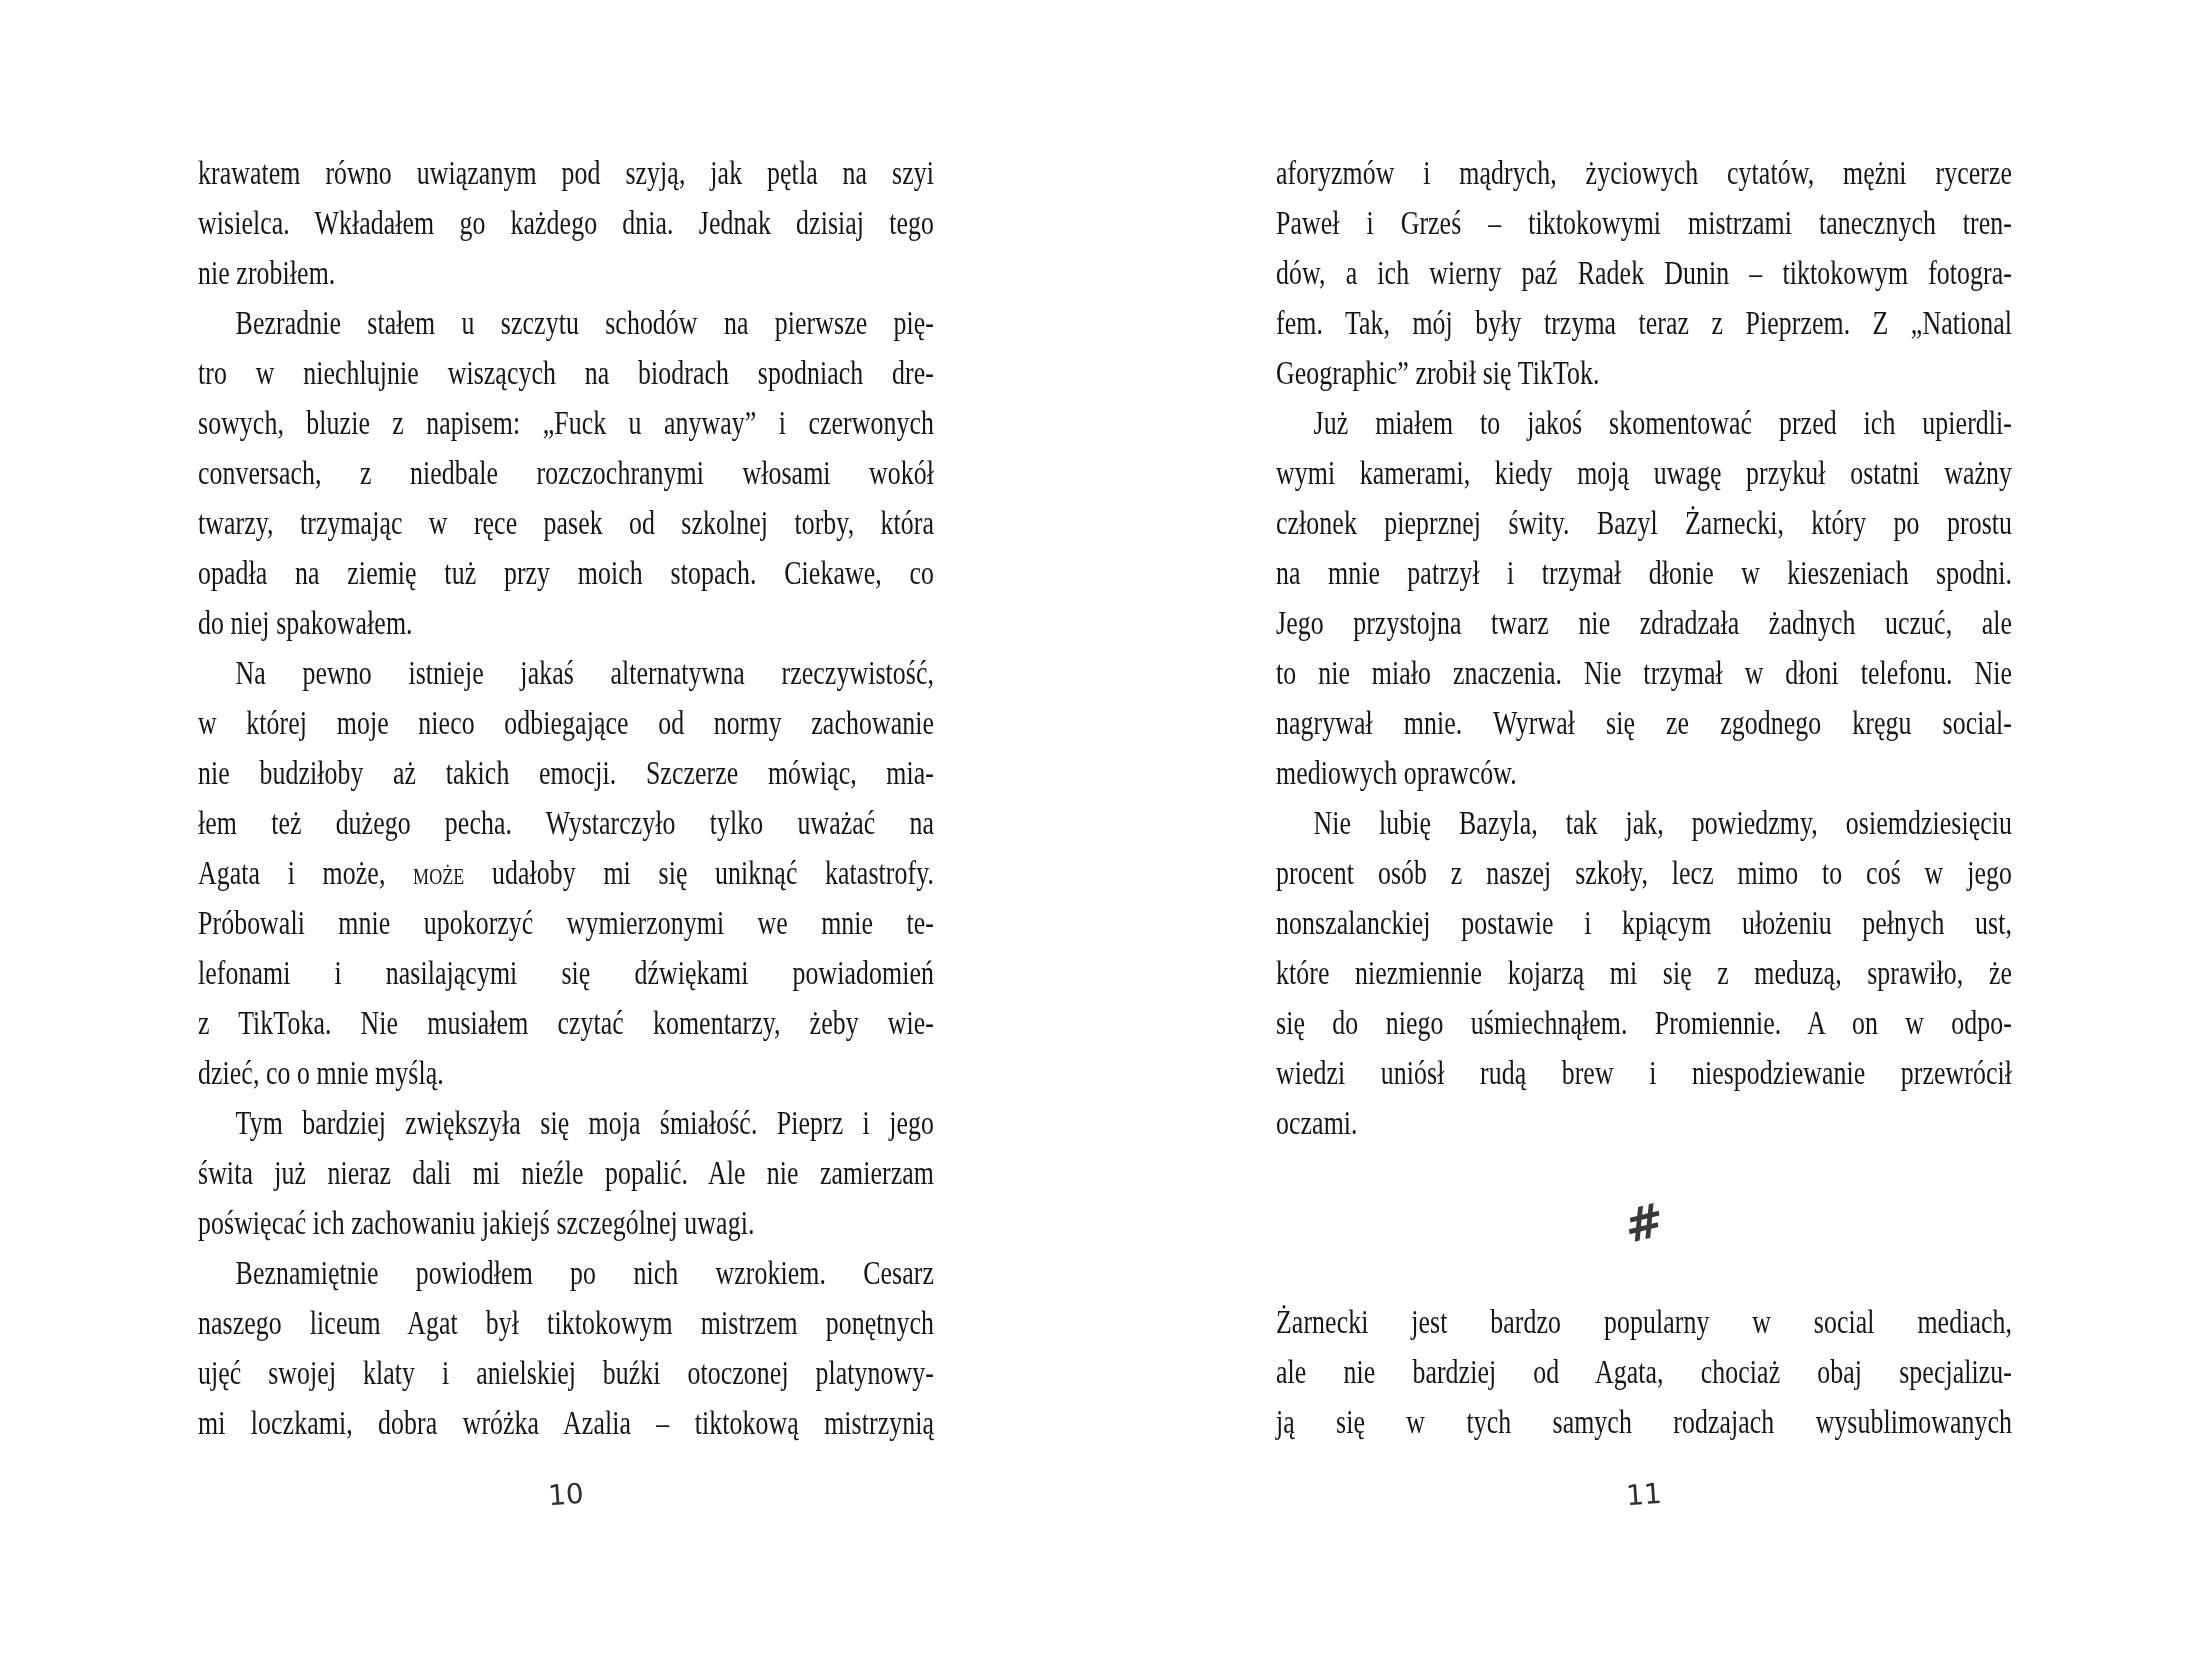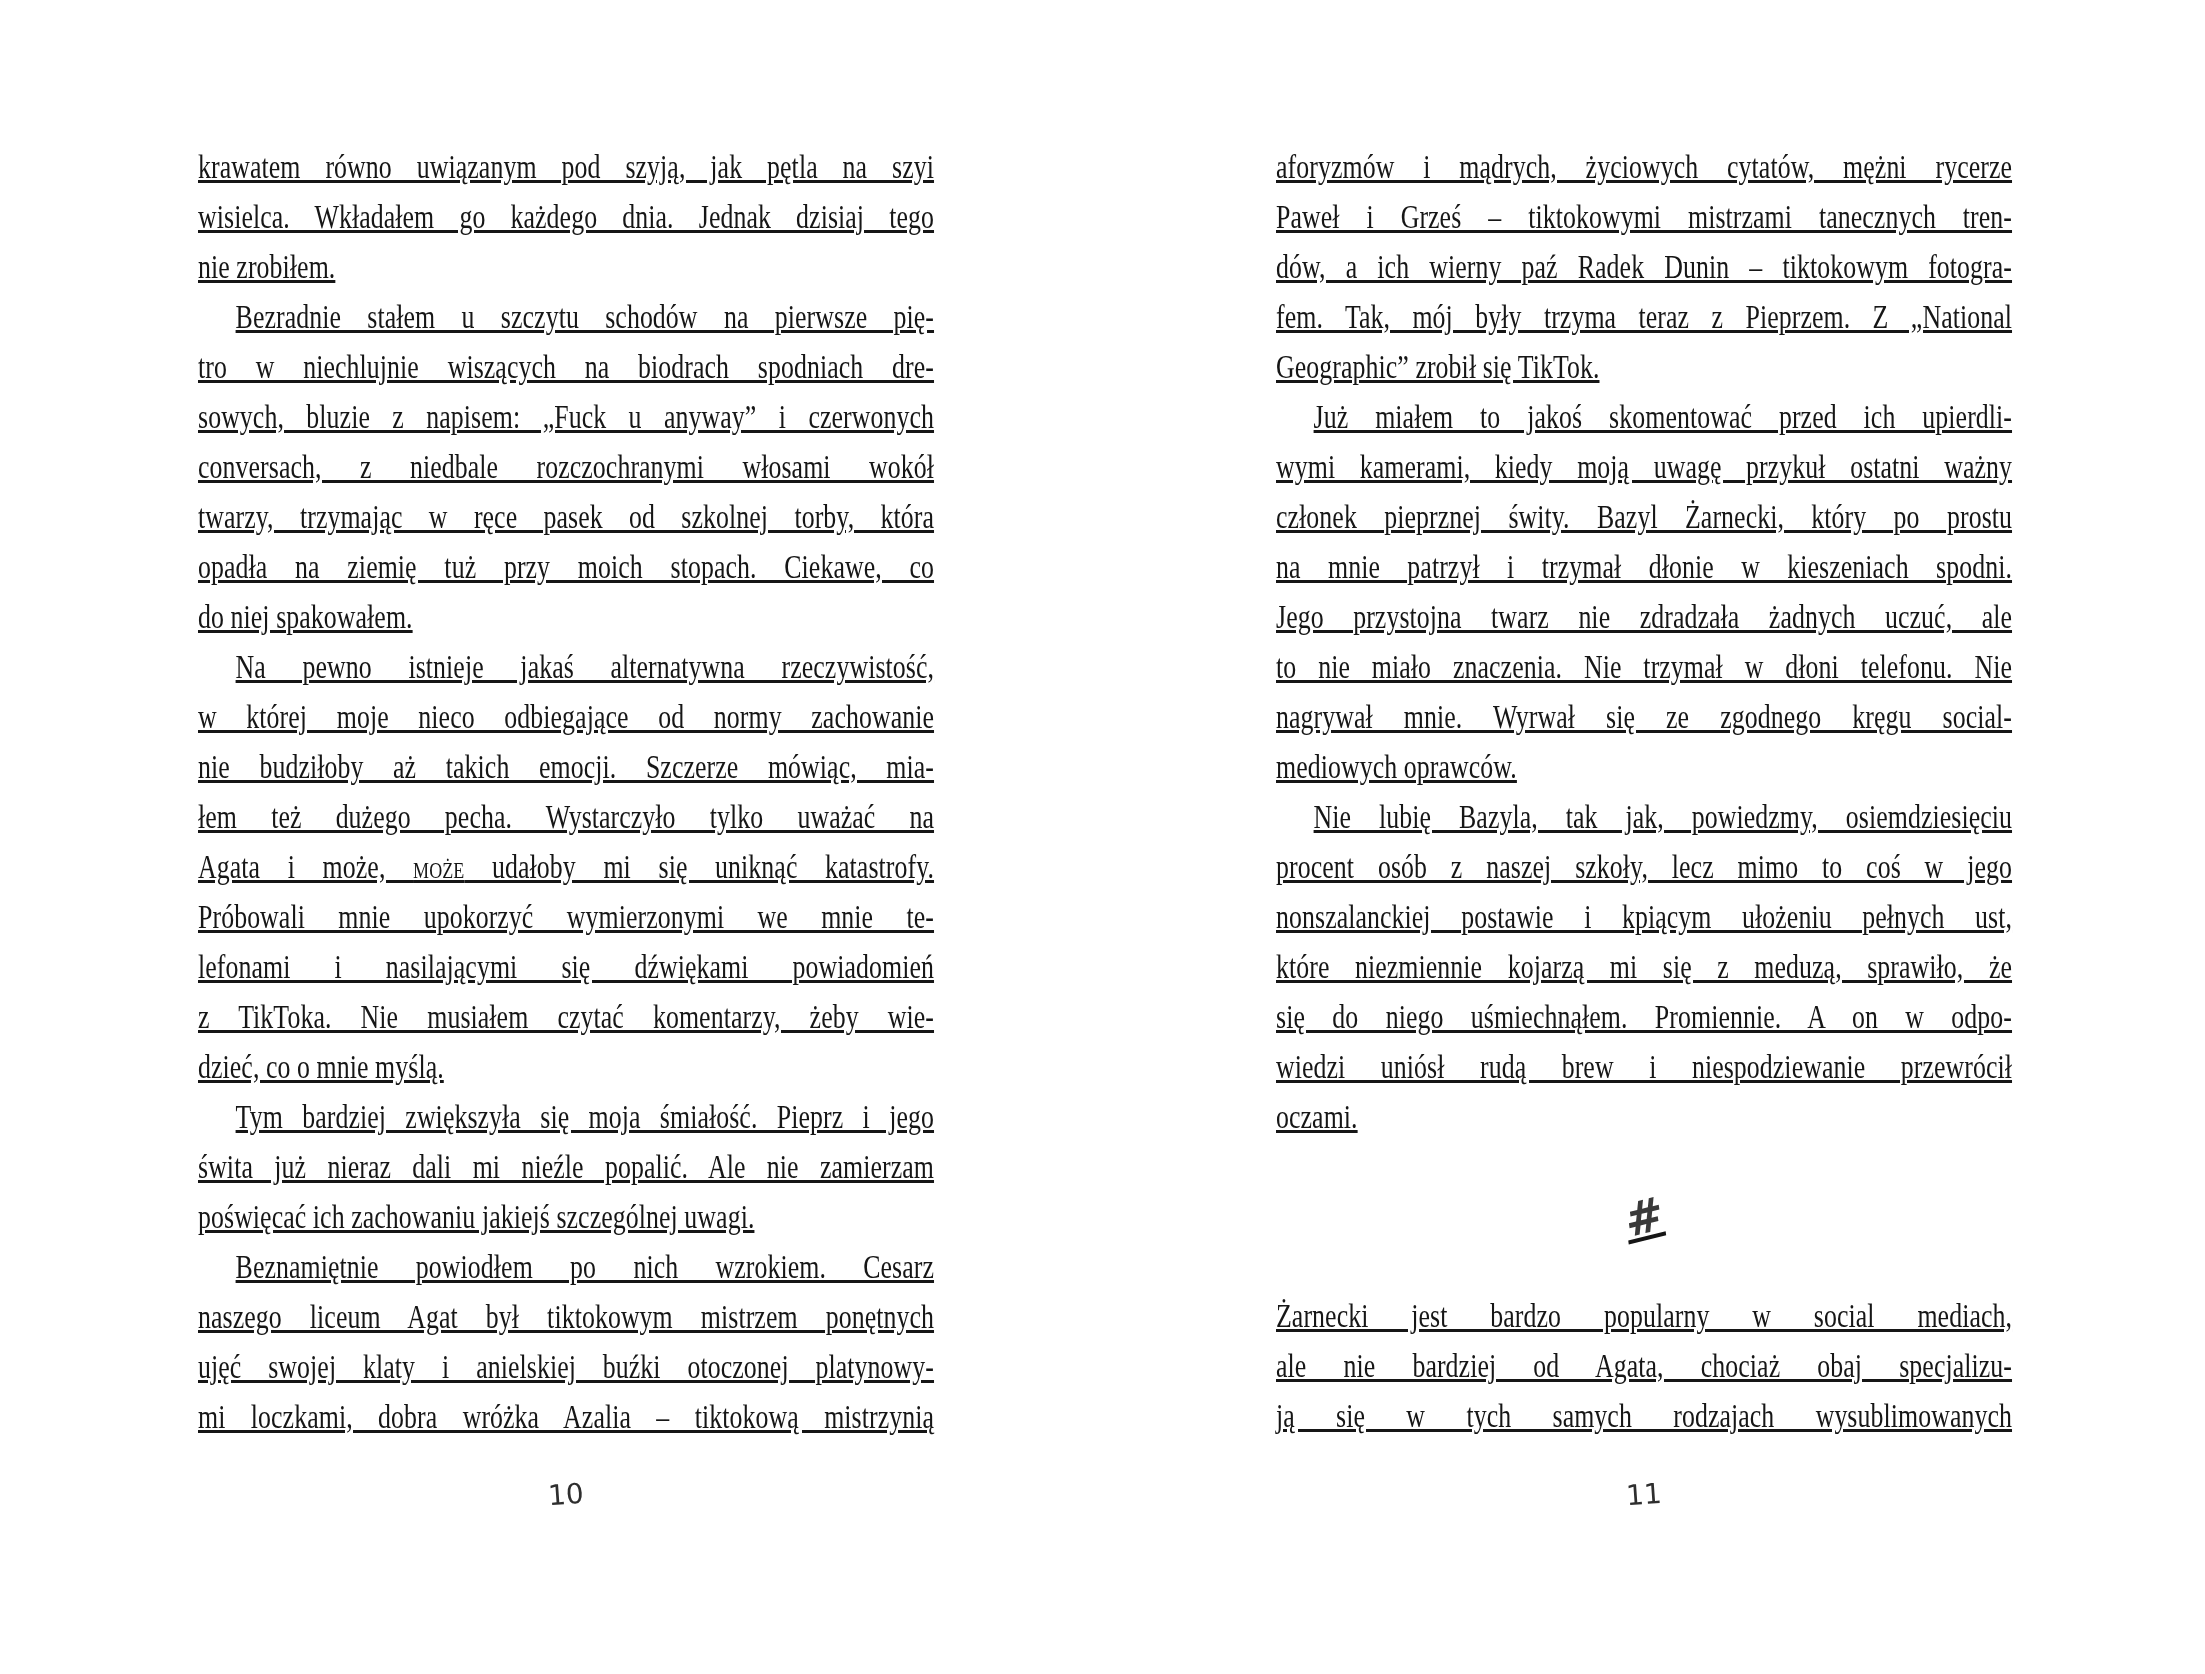--- a/index.html
+++ b/index.html
@@ -13,9 +13,8 @@
   }
   .page-col {
     position: absolute;
-    top: 142px;
+    top: 148px;
     width: 736px;
-    text-decoration: underline;
   }
   
   .line {

